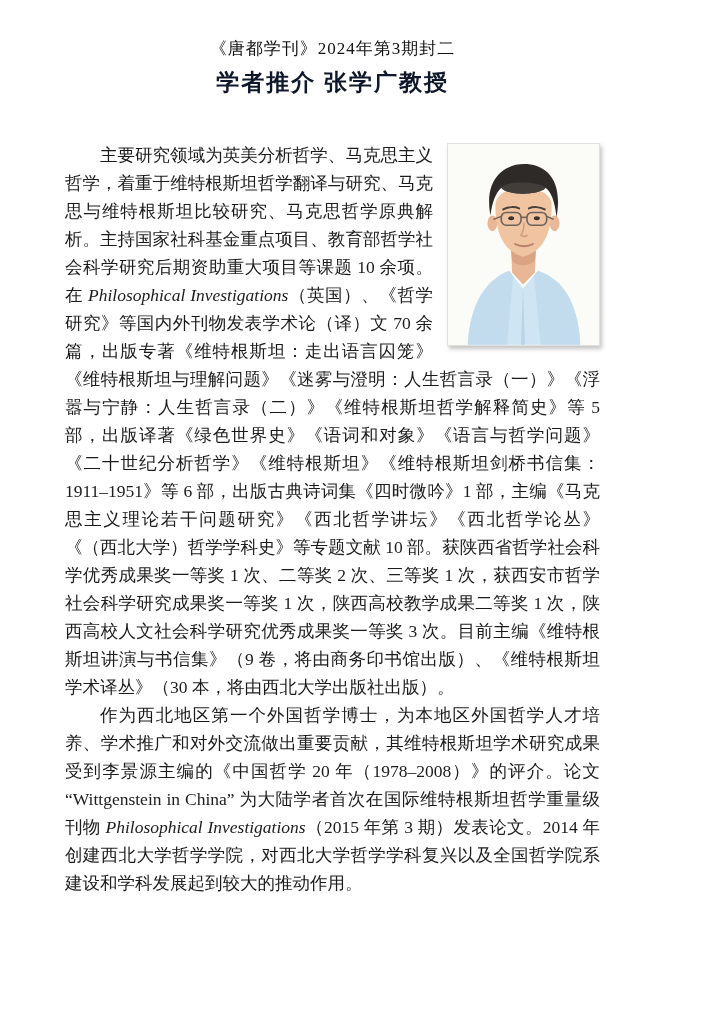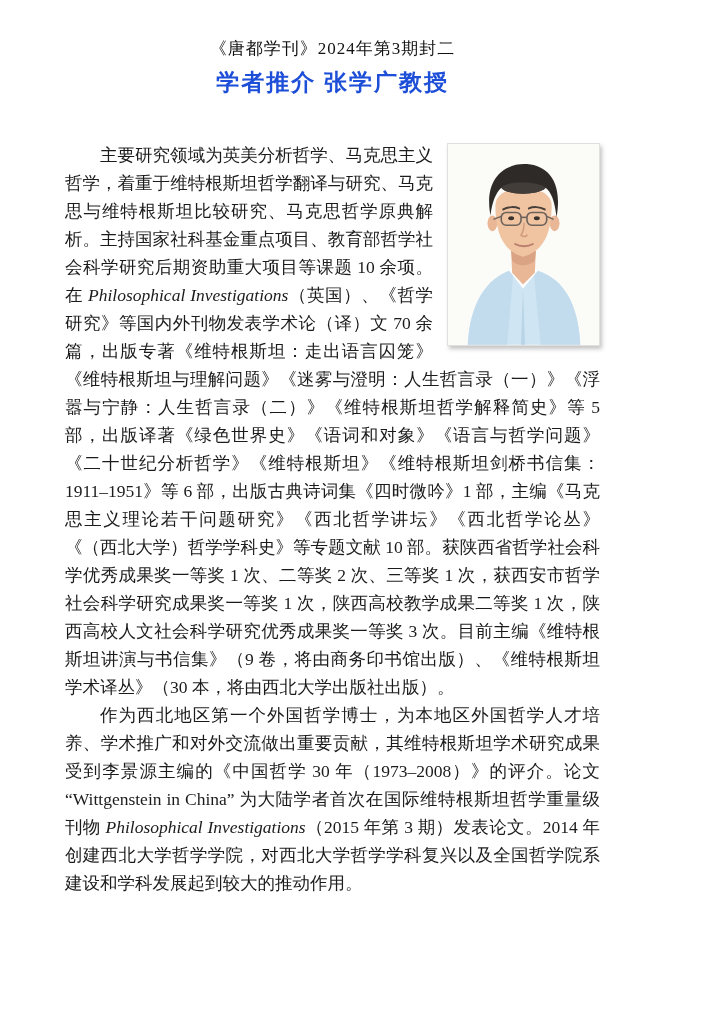--- a/index.html
+++ b/index.html
@@ -61,7 +61,7 @@
 
   <div class="issue-line">《唐都学刊》2024年第3期封二</div>
 
-  <div class="page-title" style="color: #1d4ed8;">学者推介  张学广教授</div>
+  <div class="page-title" style="color: #0f172a;">学者推介  张学广教授</div>
 
   <div class="article">
 

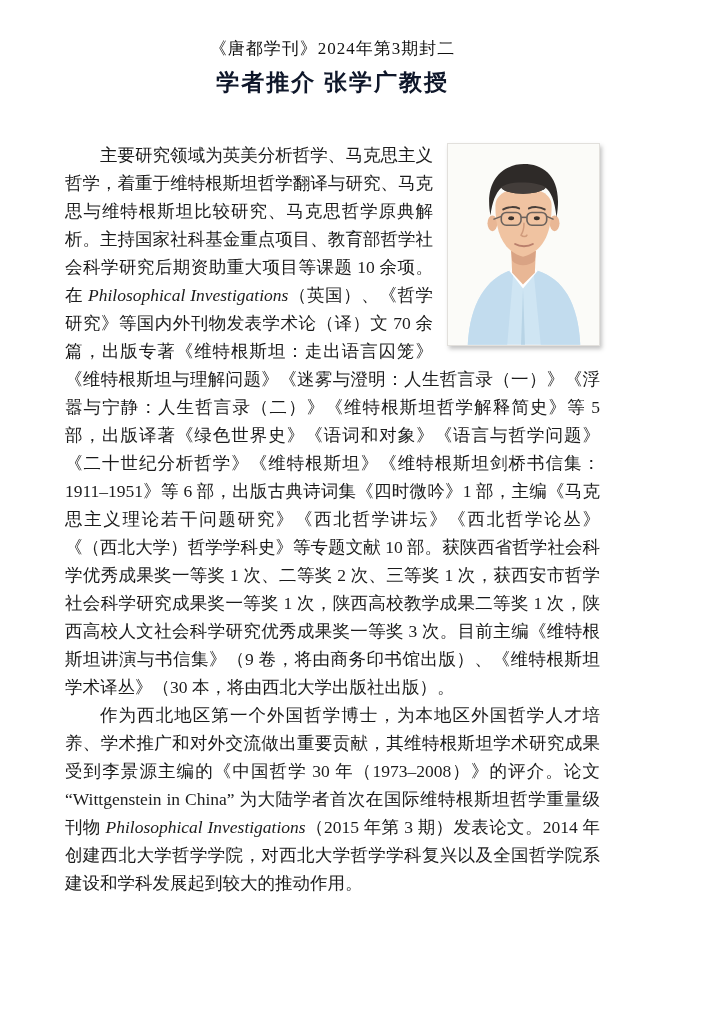--- a/index.html
+++ b/index.html
@@ -107,7 +107,7 @@
 
     <p><span>主要研究领域为英美分析哲学、马克思主义哲学，着重于维特根斯坦哲学翻译与研究、马克思与维特根斯坦比较研究、马克思哲学原典解析。主持国家社科基金重点项目、教育部哲学社会科学研究后期资助重大项目等课题 10 余项。在 </span><span class="italic">Philosophical Investigations</span><span>（英国）、《哲学研究》等国内外刊物发表学术论（译）文 70 余篇，出版专著《维特根斯坦：走出语言囚笼》《维特根斯坦与理解问题》《迷雾与澄明：人生哲言录（一）》《浮嚣与宁静：人生哲言录（二）》《维特根斯坦哲学解释简史》等 5 部，出版译著《绿色世界史》《语词和对象》《语言与哲学问题》《二十世纪分析哲学》《维特根斯坦》《维特根斯坦剑桥书信集：1911–1951》等 6 部，出版古典诗词集《四时微吟》1 部，主编《马克思主义理论若干问题研究》《西北哲学讲坛》《西北哲学论丛》《（西北大学）哲学学科史》等专题文献 10 部。获陕西省哲学社会科学优秀成果奖一等奖 1 次、二等奖 2 次、三等奖 1 次，获西安市哲学社会科学研究成果奖一等奖 1 次，陕西高校教学成果二等奖 1 次，陕西高校人文社会科学研究优秀成果奖一等奖 3 次。目前主编《维特根斯坦讲演与书信集》（9 卷，将由商务印书馆出版）、《维特根斯坦学术译丛》（30 本，将由西北大学出版社出版）。</span></p>
 
-    <p><span>作为西北地区第一个外国哲学博士，为本地区外国哲学人才培养、学术推广和对外交流做出重要贡献，其维特根斯坦学术研究成果受到李景源主编的《中国哲学 30 年（1973–2008）》的评介。论文 “Wittgenstein in China” 为大陆学者首次在国际维特根斯坦哲学重量级刊物 </span><span class="italic">Philosophical Investigations</span><span>（2015 年第 3 期）发表论文。2014 年创建西北大学哲学学院，对西北大学哲学学科复兴以及全国哲学院系建设和学科发展起到较大的推动作用。</span></p>
+    <p><span>作为西北地区第一个外国哲学博士，为本地区外国哲学人才培养、学术推广和对外交流做出重要贡献，其维特根斯坦学术研究成果受到李景源主编的《中国哲学 20 年（1978–2008）》的评介。论文 “Wittgenstein in China” 为大陆学者首次在国际维特根斯坦哲学重量级刊物 </span><span class="italic">Philosophical Investigations</span><span>（2015 年第 3 期）发表论文。2014 年创建西北大学哲学学院，对西北大学哲学学科复兴以及全国哲学院系建设和学科发展起到较大的推动作用。</span></p>
 
   </div>
 </div>

